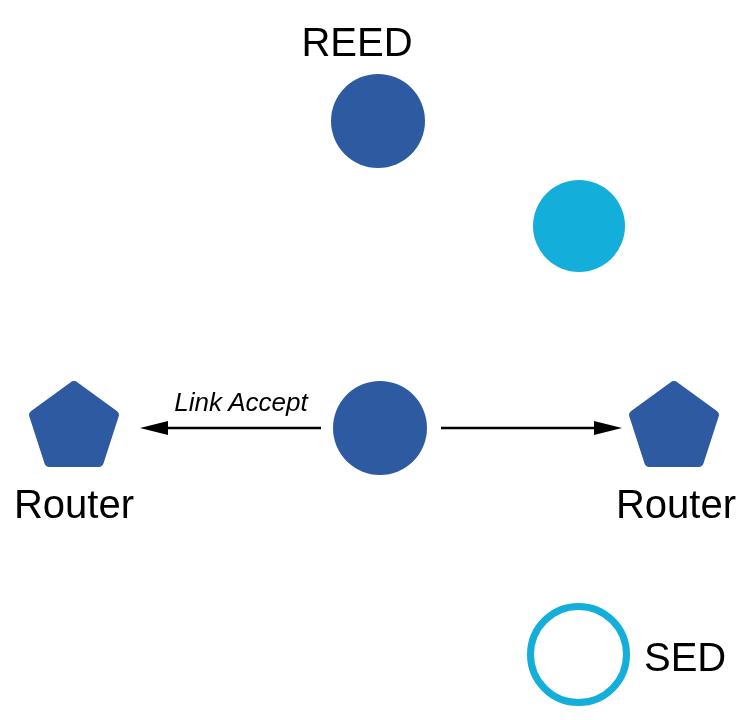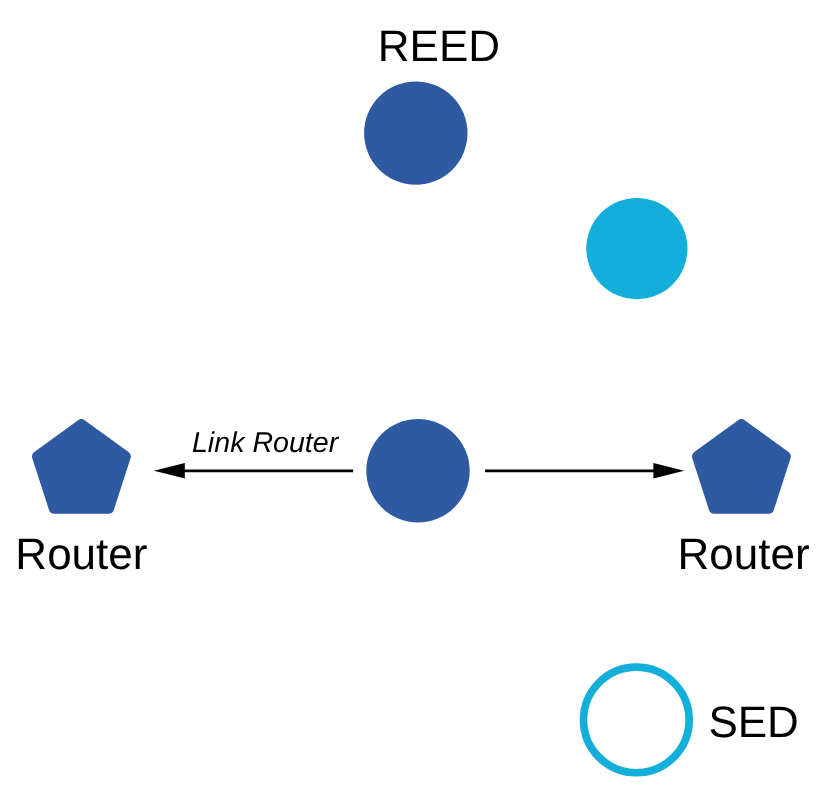--- a/index.html
+++ b/index.html
@@ -78,7 +78,7 @@
 
 <div class="canvas">
 
-  <div class="node-label centered-x" style="left:399px; top:22px;">REED</div>
+  <div class="node-label centered-x" style="left:357px; top:22px;">REED</div>
   <div class="circle blue-fill" style="left:331px; top:74px; width:94px; height:94px;"></div>
 
   <div class="circle cyan-fill" style="left:533px; top:180px; width:92px; height:92px;"></div>

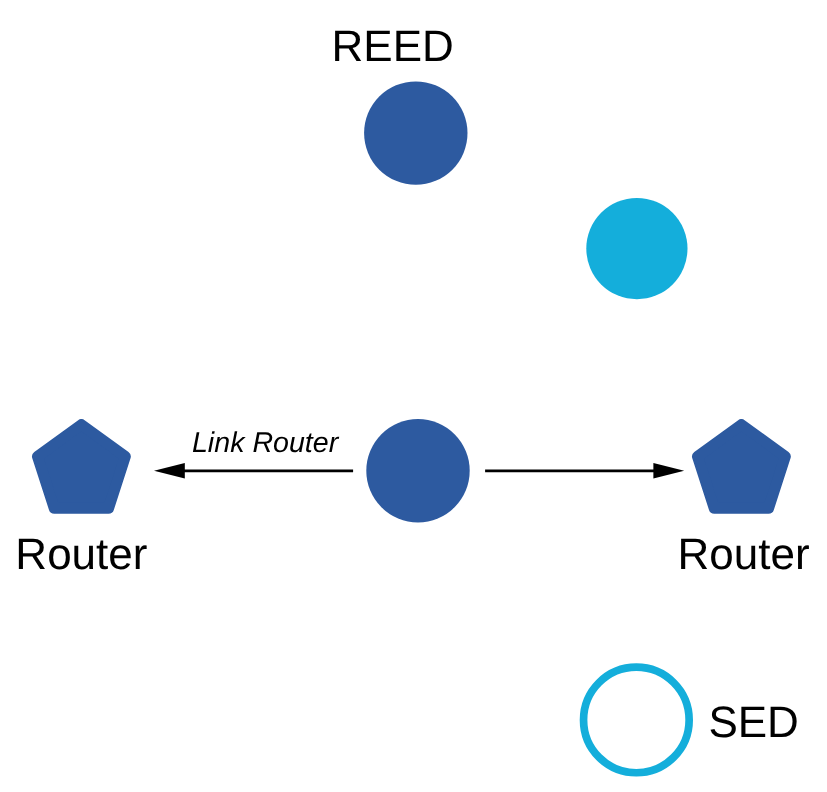--- a/index.html
+++ b/index.html
@@ -95,7 +95,7 @@
   </svg>
   <div class="node-label centered-x" style="left:676px; top:484px;">Router</div>
 
-  <div class="edge-label" style="left:241px; top:389px;">Link Router</div>
+  <div class="edge-label" style="left:241px; top:389px;">Link Accept</div>
   <svg class="arrow-svg" style="left:138px; top:416px;" width="186" height="24" viewBox="0 0 186 24">
     <line x1="26" y1="12" x2="183" y2="12"></line>
     <polygon points="2,12 30,5 30,19"></polygon>

